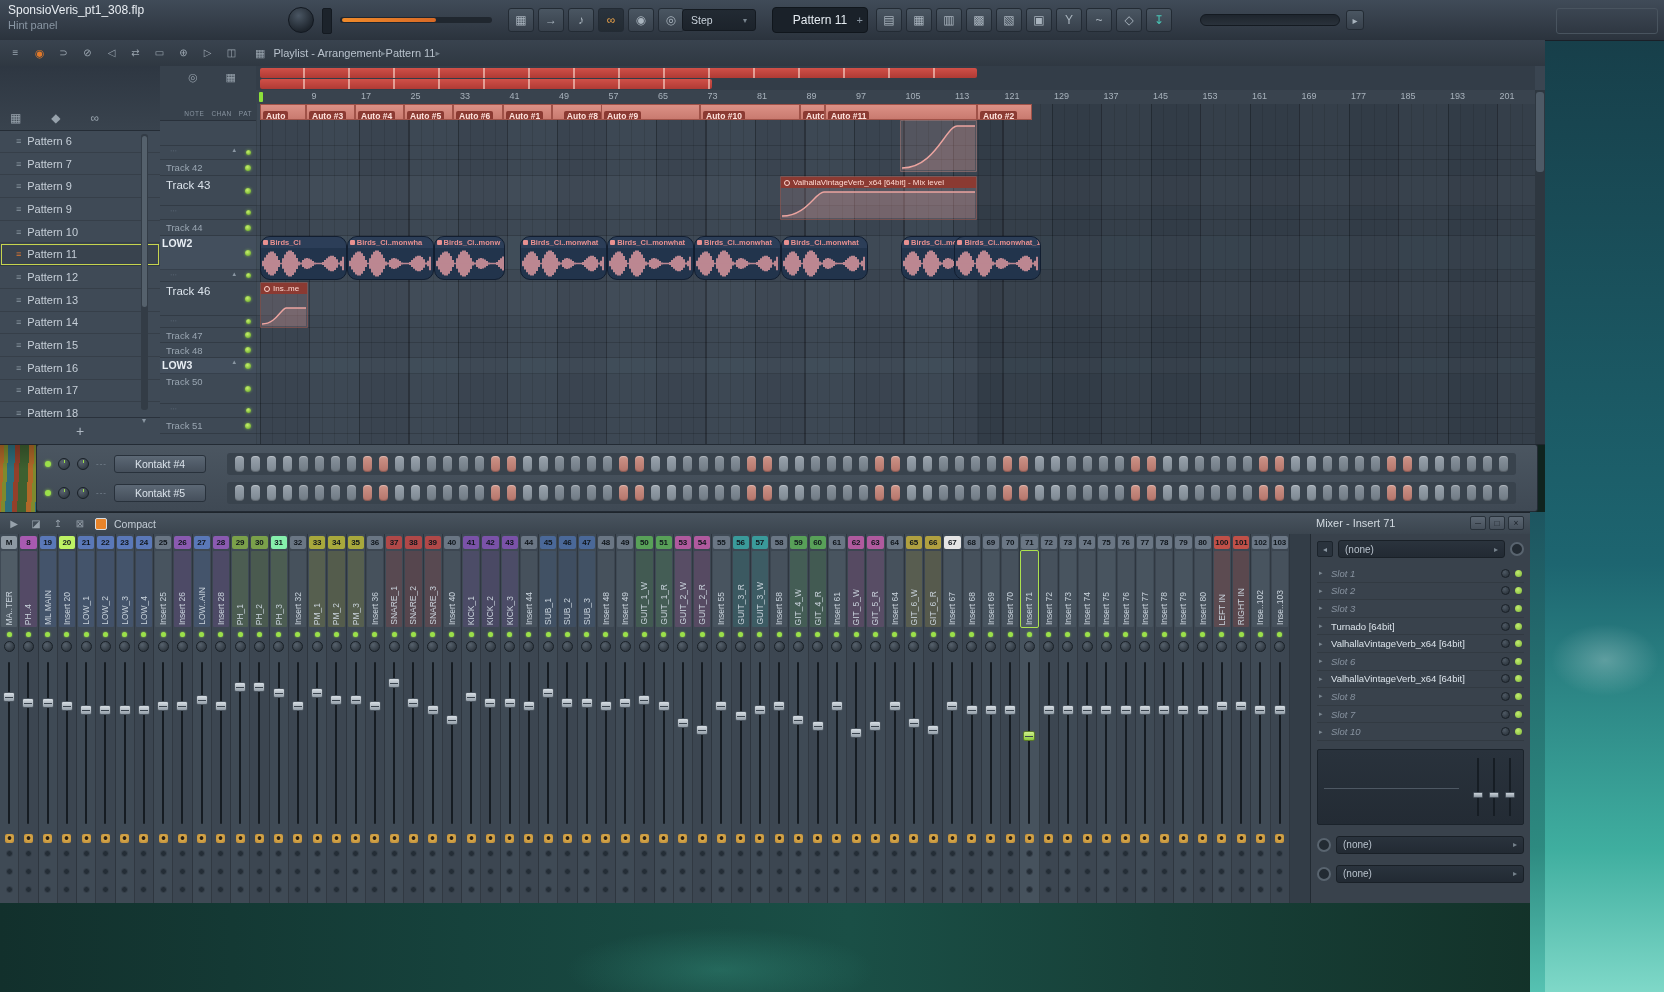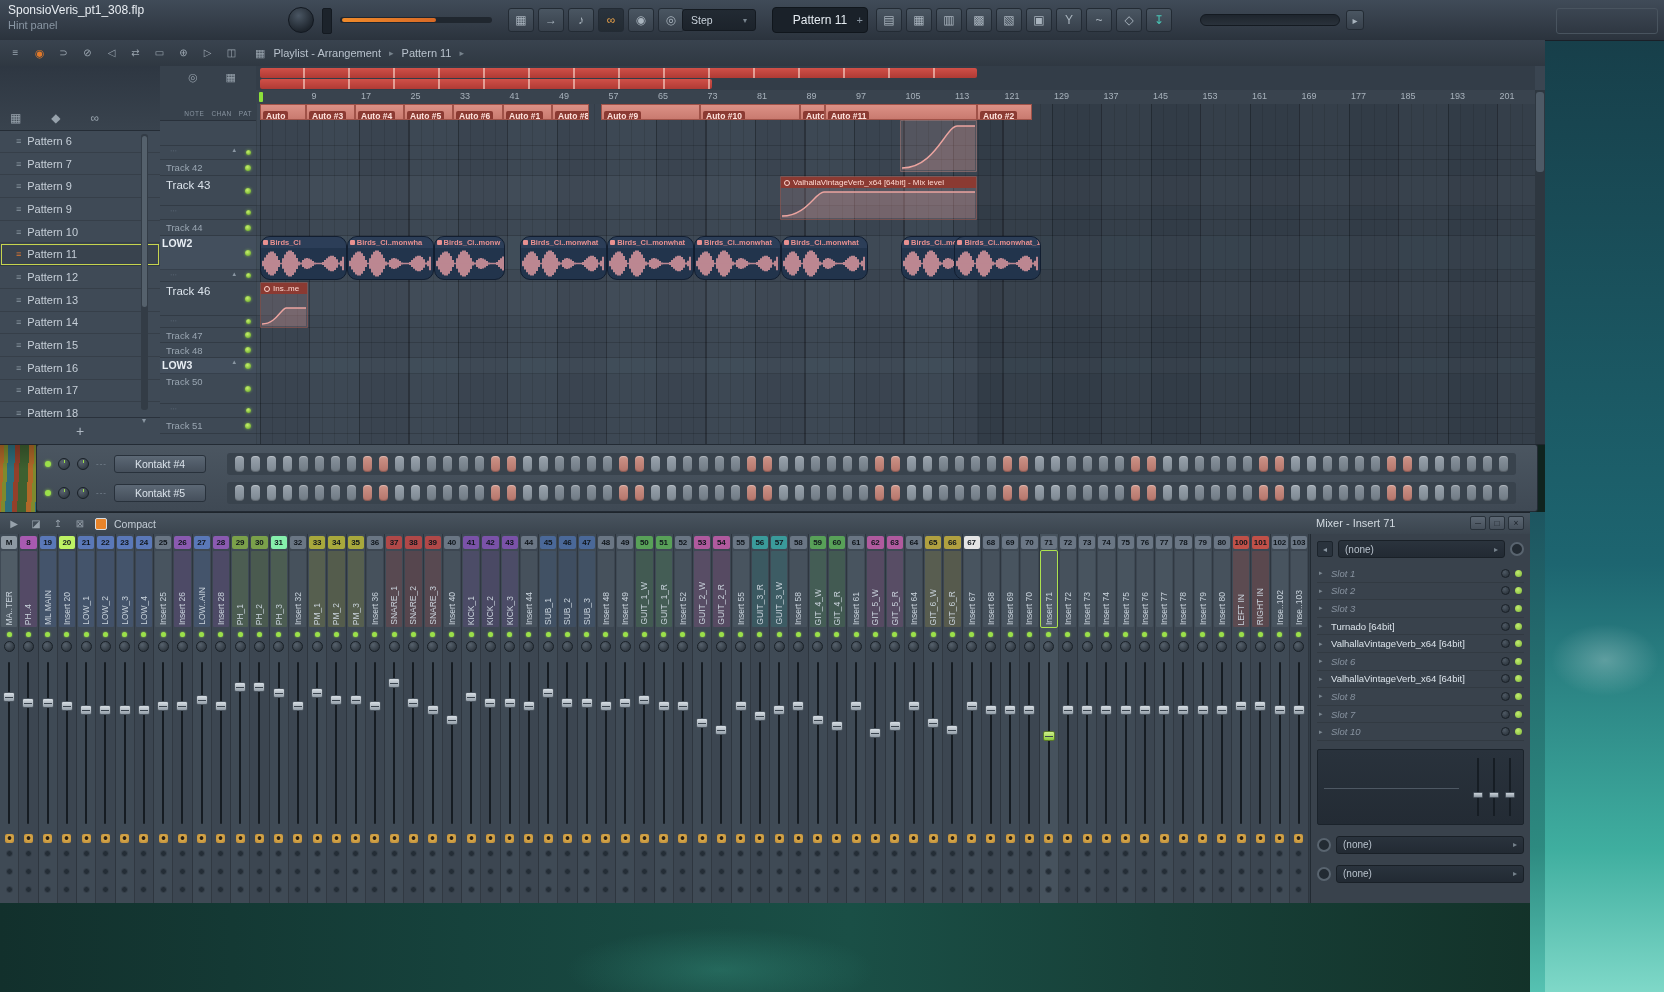--- a/index.html
+++ b/index.html
@@ -39,7 +39,7 @@
   .tool2{width:19px;height:18px;font-size:10px;line-height:18px;color:#9AA5AF;text-align:center;display:inline-block;}
   .tool2.accent{color:#E0792A;font-size:11px;}
   .pl-ic{margin-left:14px;font-size:11px;color:#97A2AC;}
-  .crumb{margin-left:8px;font-size:11px;color:#B8C2CC;display:flex;gap:8px;align-items:center;}
+  .crumb{margin-left:8px;font-size:11px;color:#B8C2CC;display:flex;align-items:center;}
   .crumb .sep{color:#76828C;font-size:9px;}
 
   

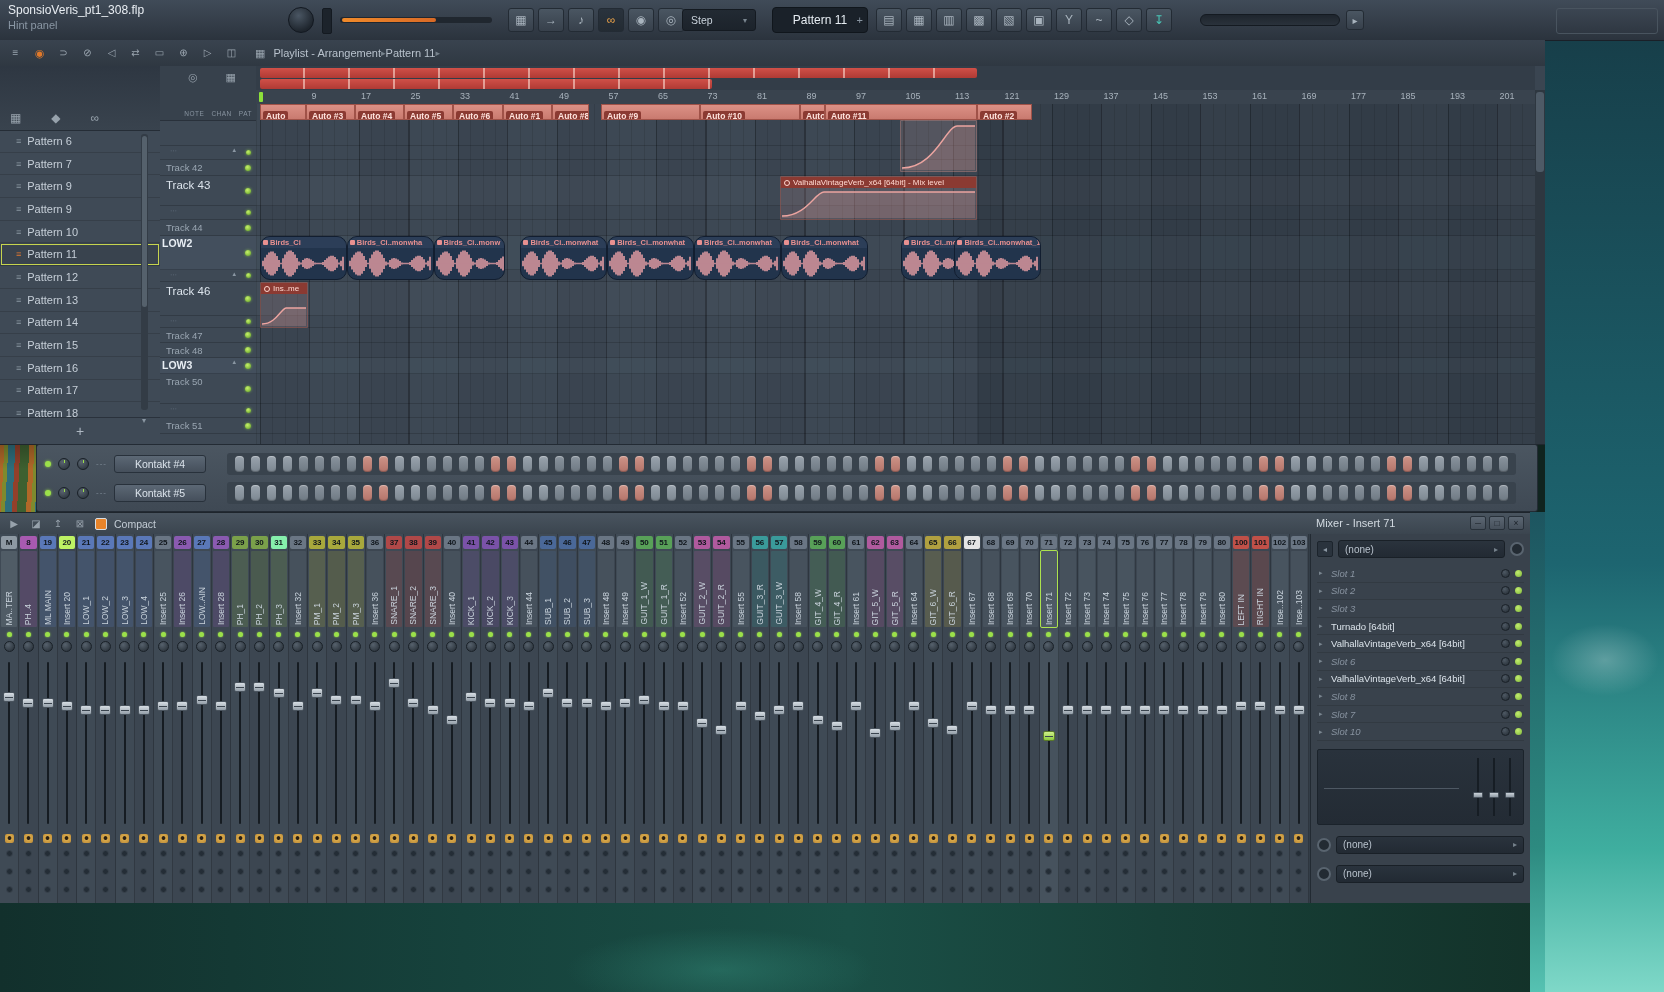--- a/index.html
+++ b/index.html
@@ -451,7 +451,7 @@
           <div class="aclip" style="left: 148px; width: 49px;"><span class="achip">Auto #5</span></div>
           <div class="aclip" style="left: 197px; width: 50px;"><span class="achip">Auto #6</span></div>
           <div class="aclip" style="left: 247px; width: 49px;"><span class="achip">Auto #1</span></div>
-          <div class="aclip" style="left: 296px; width: 37px; text-align: right;"><span class="achip">Auto #8</span></div>
+          <div class="aclip" style="left: 296px; width: 50px; text-align: right;"><span class="achip">Auto #8</span></div>
           <div class="aclip" style="left: 345px; width: 99px;"><span class="achip">Auto #9</span></div>
           <div class="aclip" style="left: 444px; width: 100px;"><span class="achip">Auto #10</span></div>
           <div class="aclip" style="left: 544px; width: 25px;"><span class="achip">Auto</span></div>

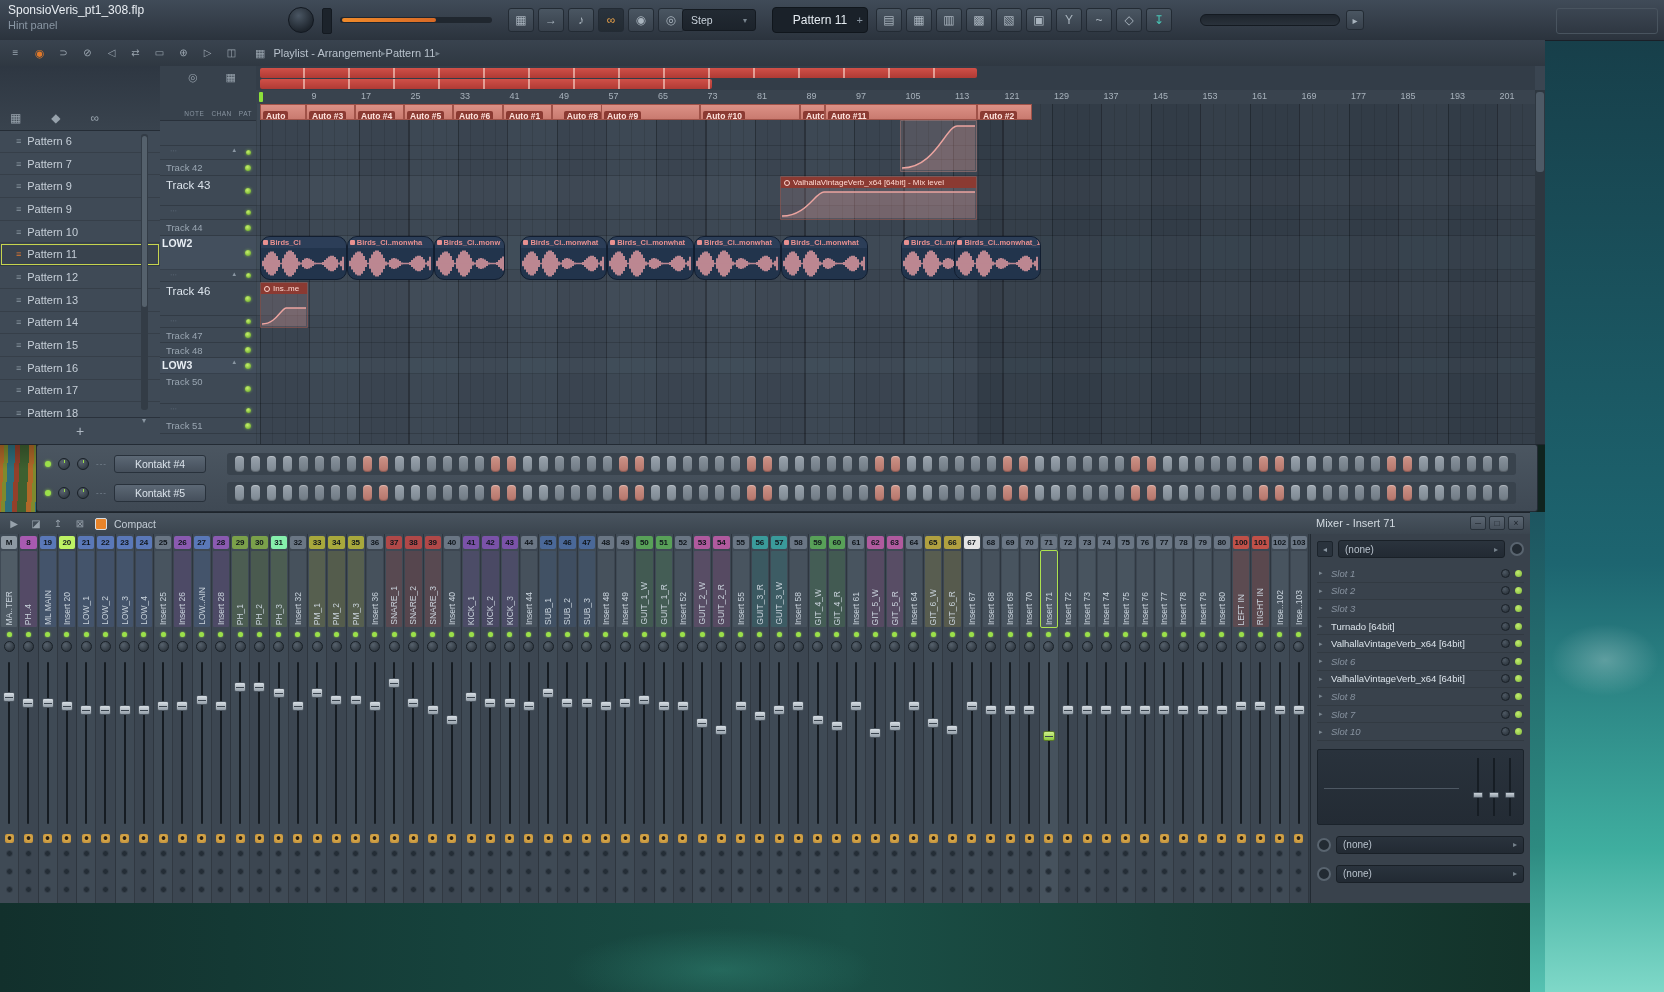--- a/index.html
+++ b/index.html
@@ -1323,21 +1323,6 @@
           <span class="sdot dot1"></span>
           <span class="sdot dot2"></span>
         </div>
-        <div class="strip alt">
-          <div class="chnum" style="background: rgb(106, 118, 132);">52</div>
-          <div class="vname" style="background: rgba(106, 118, 132, 0.227);">
-            <span>Insert 52</span>
-          </div>
-          <span class="sled"></span>
-          <span class="sknob"></span>
-          <div class="fader">
-            <div class="fhandle" style="bottom: calc(72% - 5px);"></div>
-          </div>
-          <span class="plug"></span>
-          <span class="sdot dot0"></span>
-          <span class="sdot dot1"></span>
-          <span class="sdot dot2"></span>
-        </div>
         <div class="strip">
           <div class="chnum" style="background: rgb(176, 90, 158);">53</div>
           <div class="vname" style="background: rgba(176, 90, 158, 0.227);">

